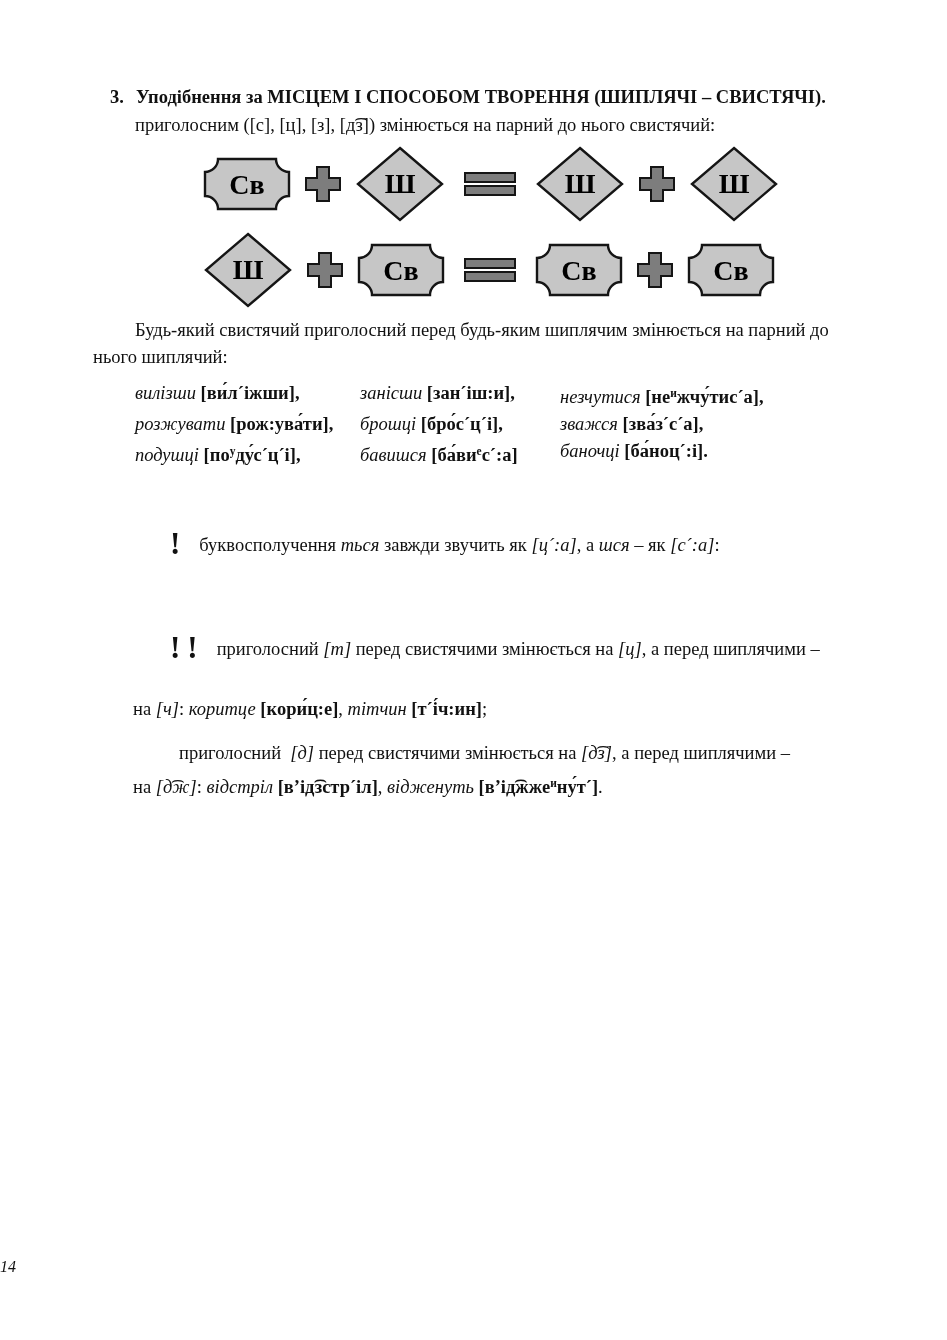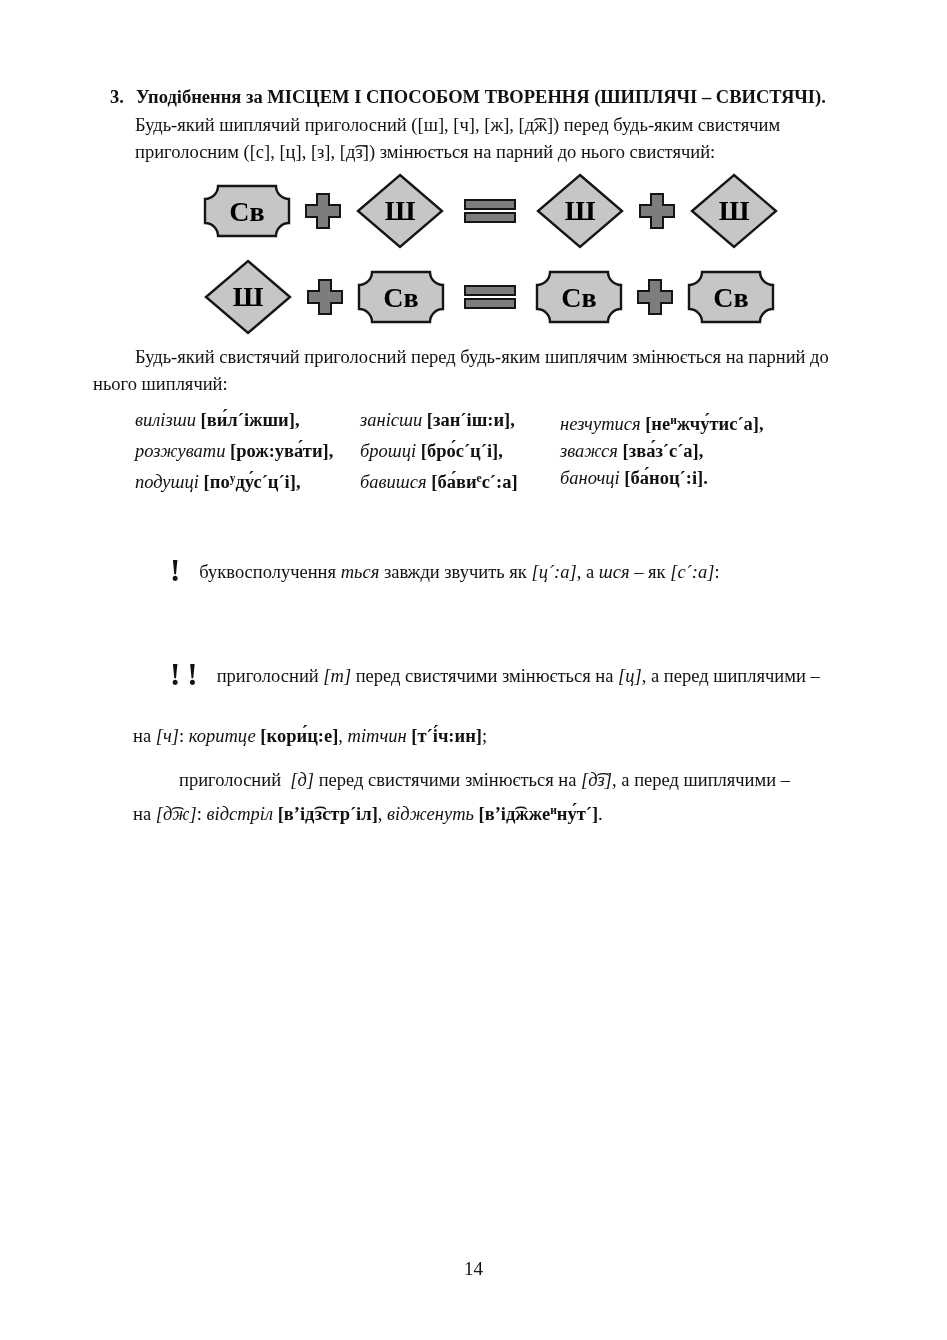--- a/index.html
+++ b/index.html
@@ -59,7 +59,6 @@
   </div>
 
   <div class="para" style="margin-top:2px">
-    <div class="line">Будь-який шиплячий приголосний ([ш], [ч], [ж], [д͡ж]) перед будь-яким свистячим</div>
     <div class="line">приголосним ([с], [ц], [з], [д͡з]) змінюється на парний до нього свистячий:</div>
   </div>
 

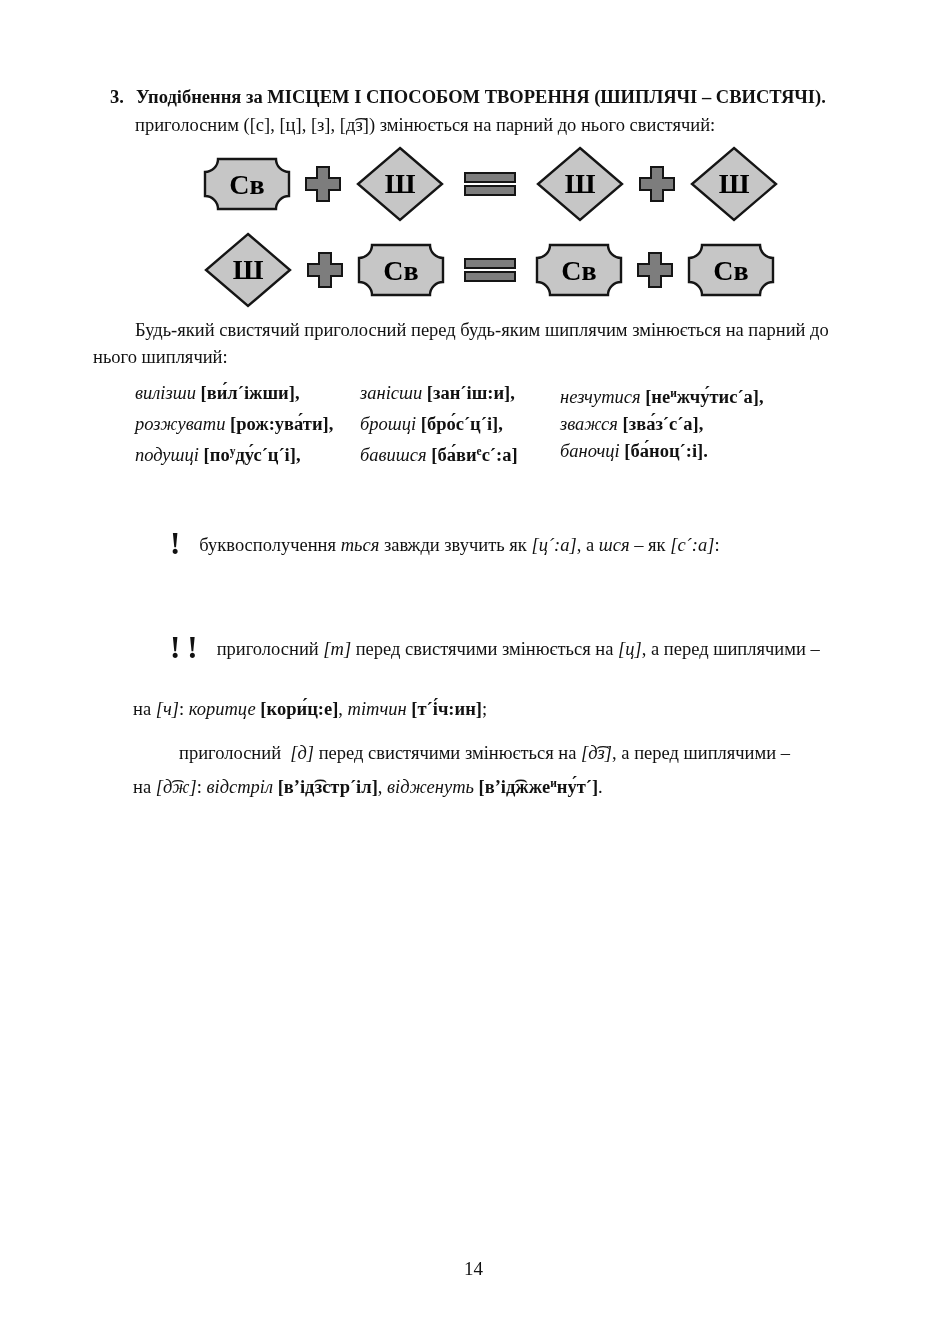--- a/index.html
+++ b/index.html
@@ -45,7 +45,7 @@
   .sg-bsup{font-weight:bold;font-size:0.62em;vertical-align:0.5em;}
   .pageno{
     position:absolute;left:0;top:1258px;width:100%;
-    text-align:center;font-size:19px;
+    text-align:left;font-size:16px;font-style:italic;
   }
 </style>
 </head>

